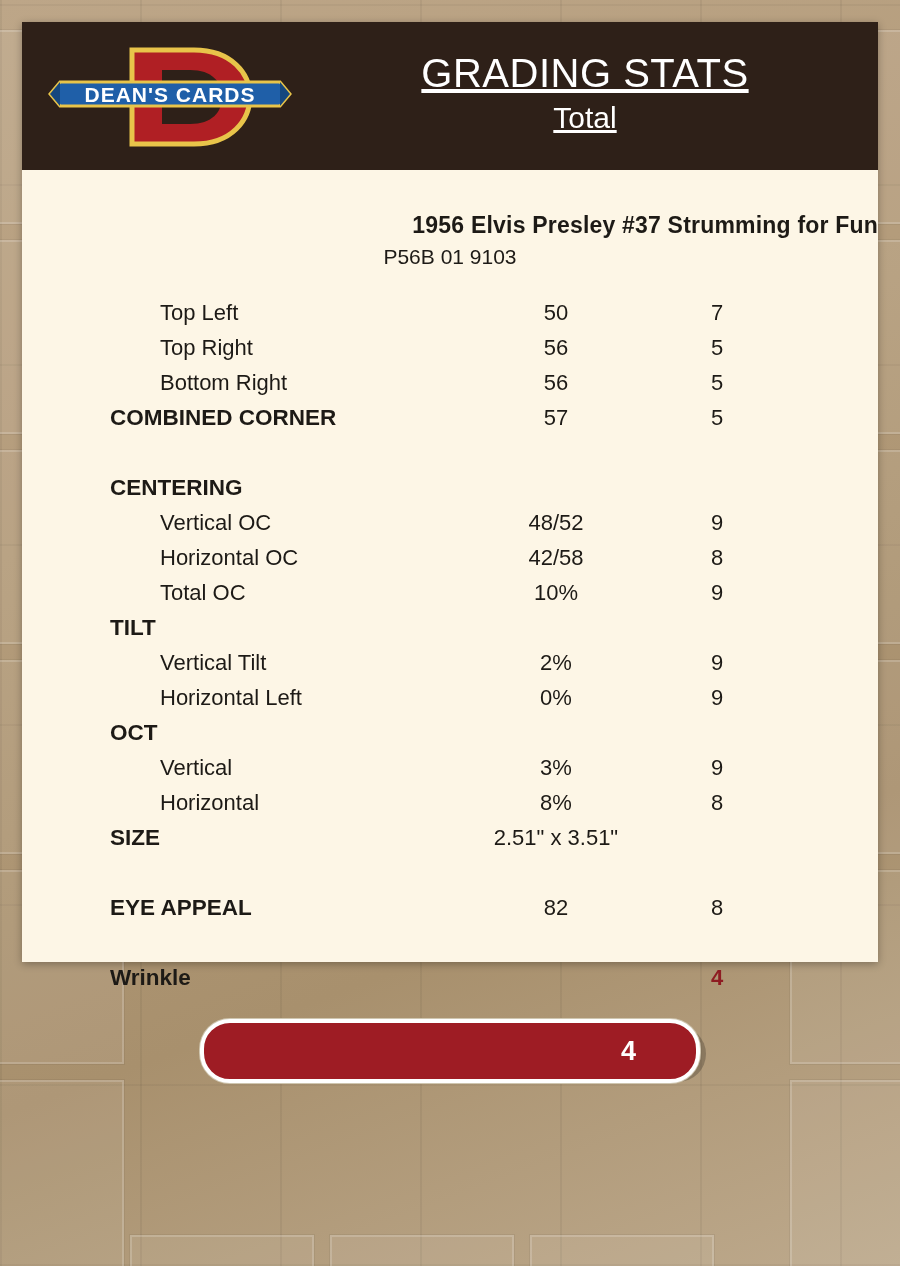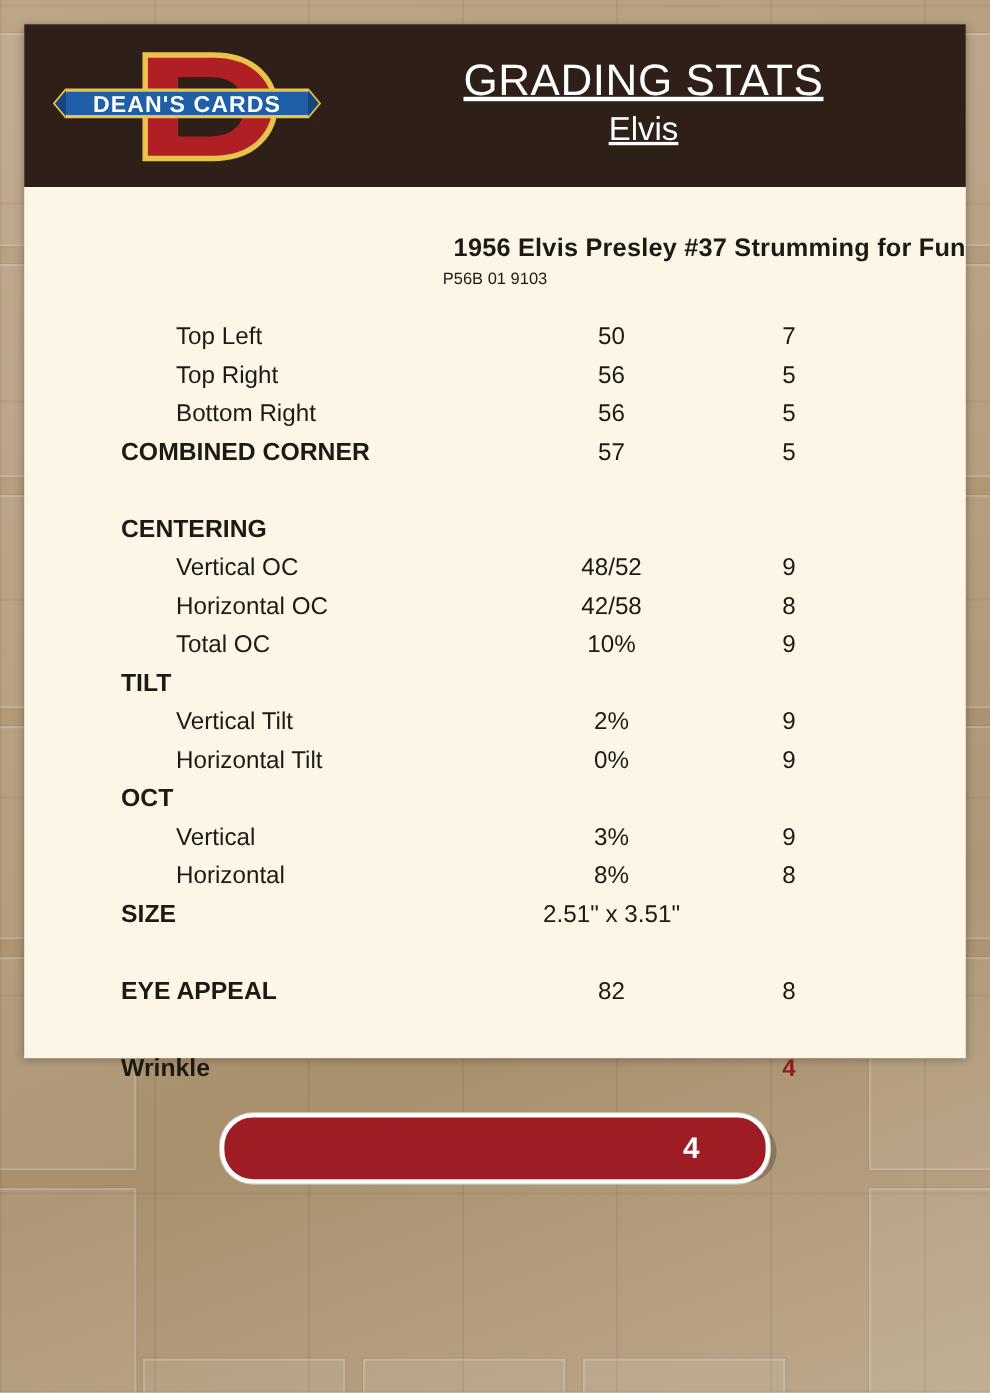--- a/index.html
+++ b/index.html
@@ -201,7 +201,7 @@
 
       <div class="header-titles">
         <div class="header-title">GRADING STATS</div>
-        <div class="header-subtitle">Elvis</div>
+        <div class="header-subtitle">Total</div>
       </div>
     </div>
 

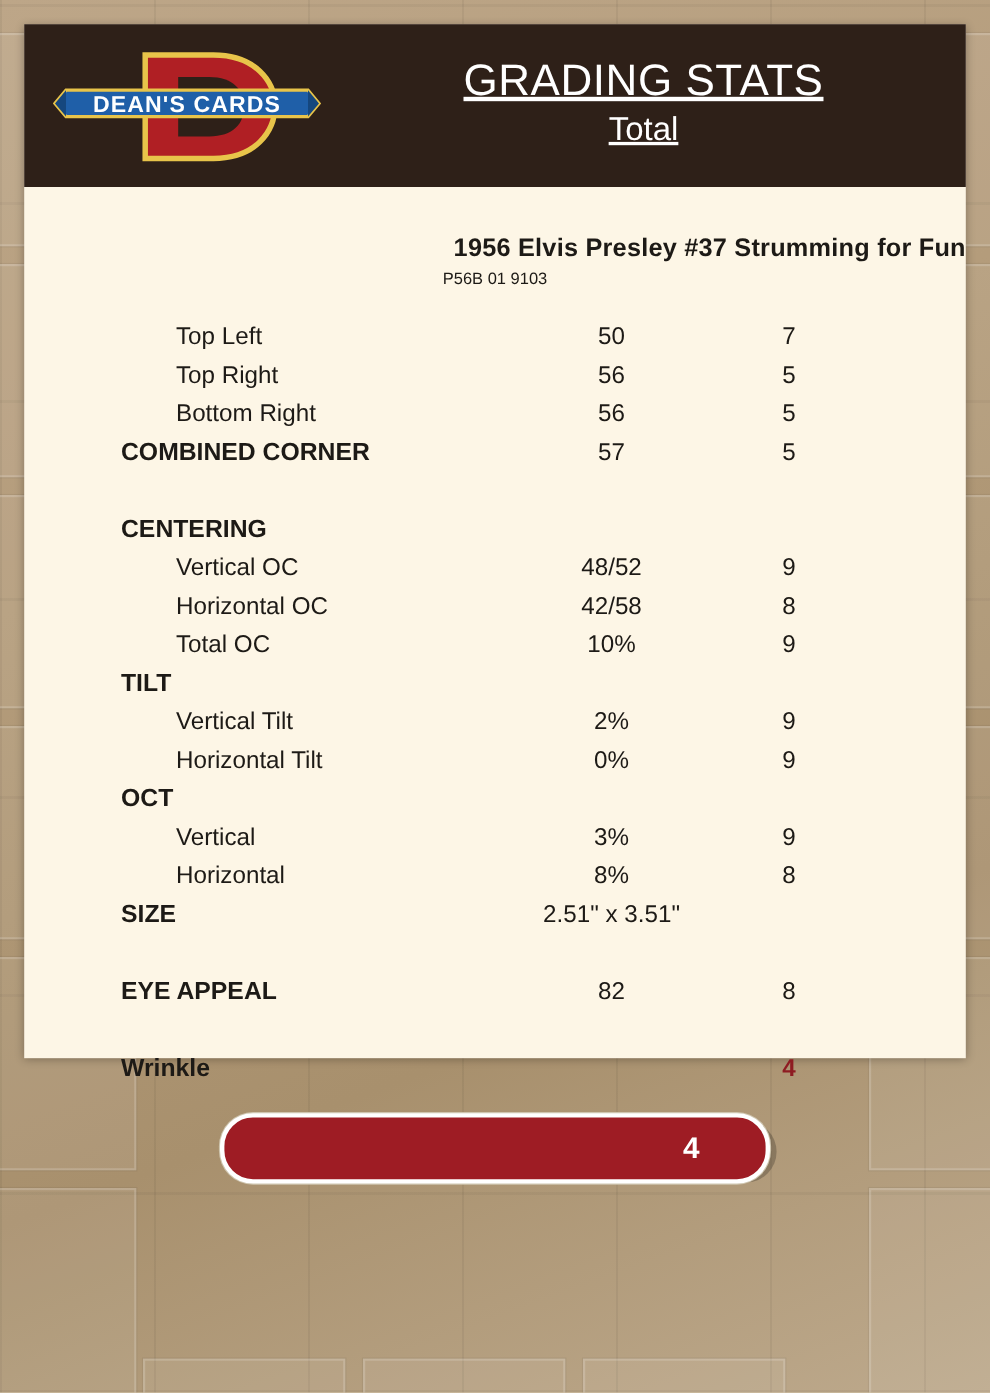--- a/index.html
+++ b/index.html
@@ -92,7 +92,7 @@
   }
   .card-code {
     text-align: center;
-    font-size: 15px;
+    font-size: 21px;
     margin-top: 6px;
   }
 

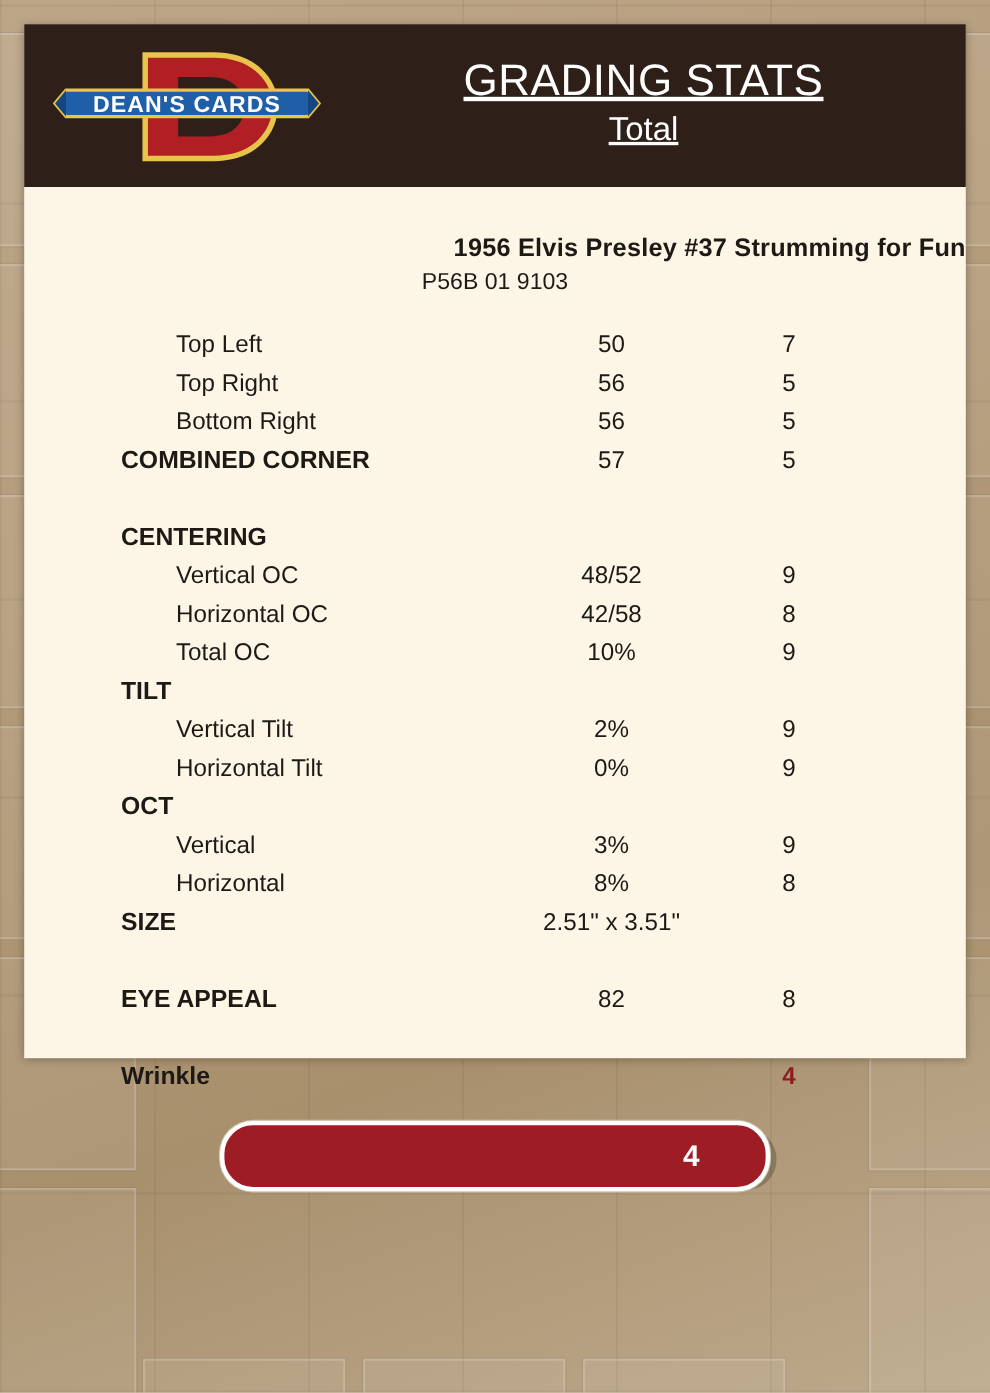--- a/index.html
+++ b/index.html
@@ -272,7 +272,7 @@
             <td class="max">9</td>
           </tr>
           <tr>
-            <td class="lbl indent">Horizontal Tilt</td>
+            <td class="lbl indent">Horizontal Left</td>
             <td class="val">0%</td>
             <td class="max">9</td>
           </tr>

